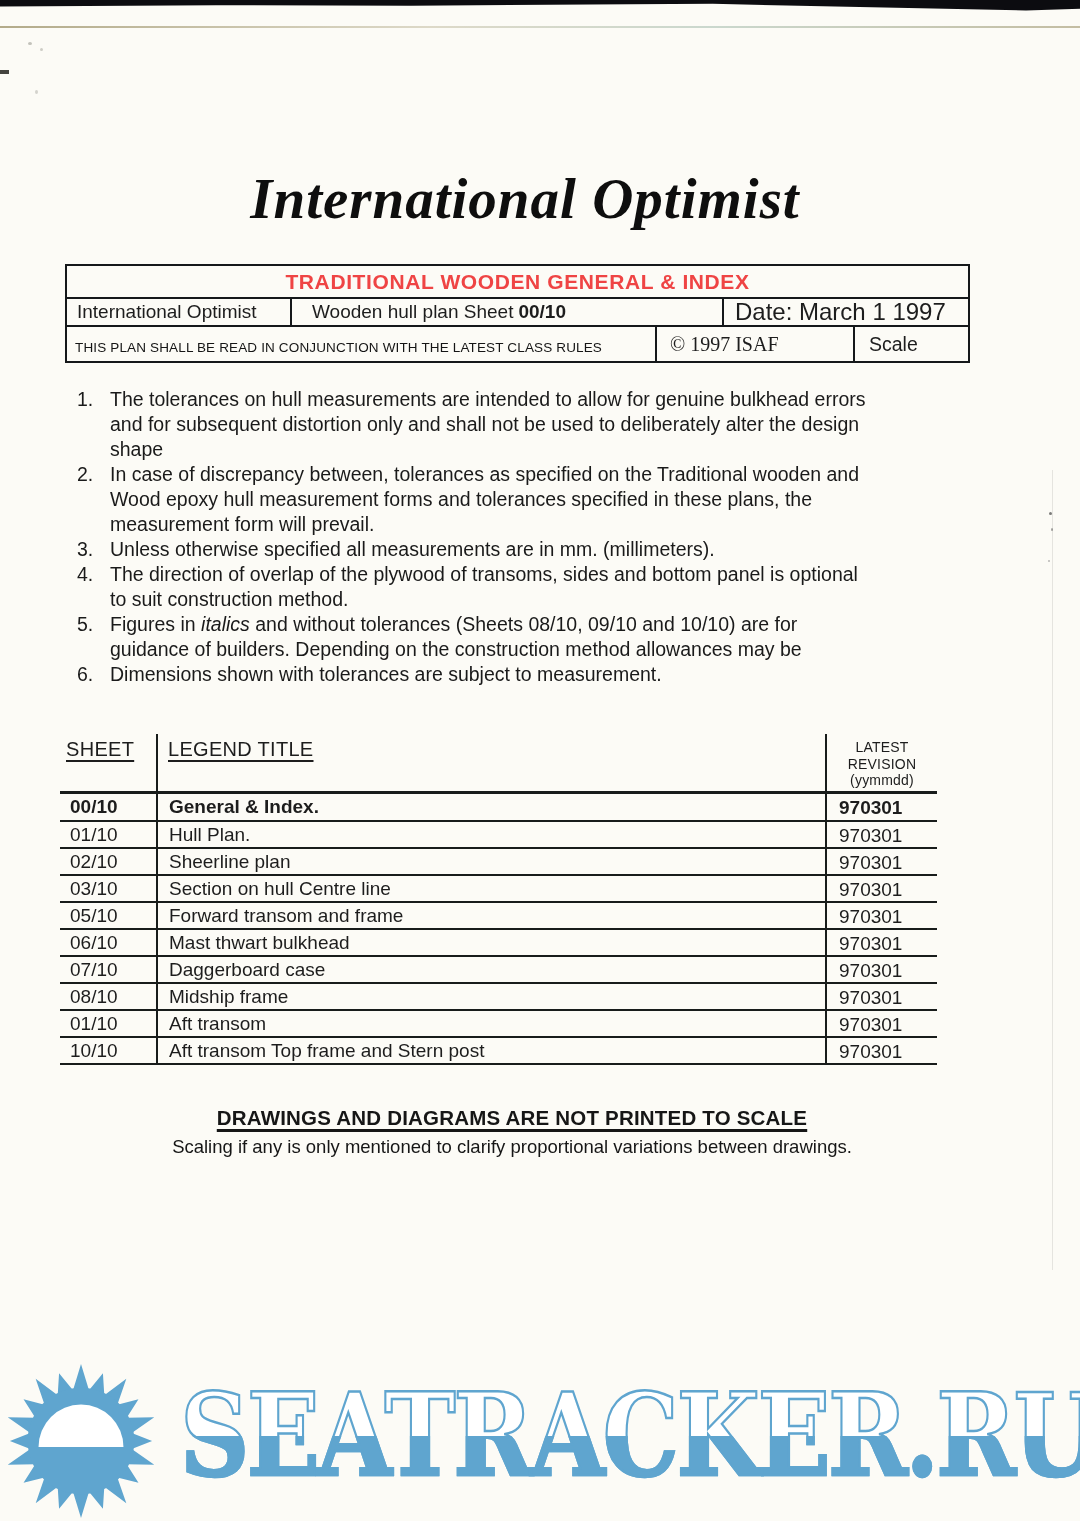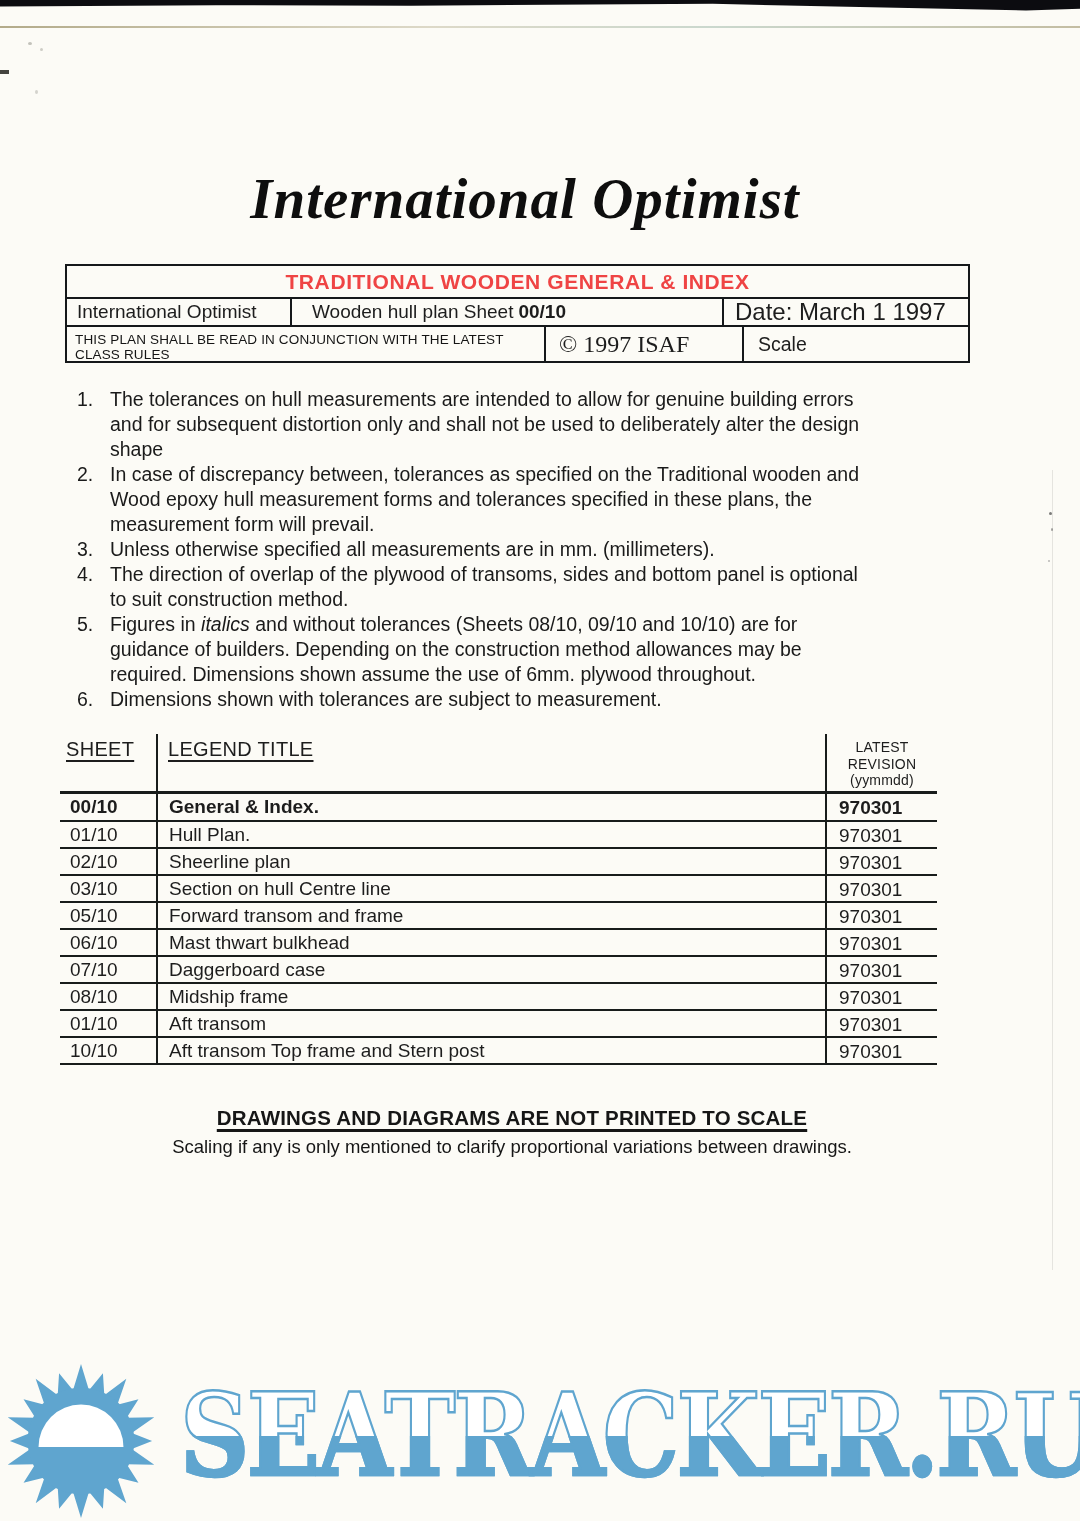--- a/index.html
+++ b/index.html
@@ -51,7 +51,7 @@
   .tb-r2 .c3{flex:1;display:flex;align-items:center;padding-left:11px;box-sizing:border-box;font-size:24px;}
   .tb-r2 .bold{font-weight:bold;margin-left:5px;}
   .tb-r3{height:34px;}
-  .tb-r3 .c1{width:479px;border-right:2px solid #15181a;display:flex;align-items:center;padding:6px 0 0 8px;box-sizing:border-box;
+  .tb-r3 .c1{width:590px;border-right:2px solid #15181a;display:flex;align-items:center;padding:6px 0 0 8px;box-sizing:border-box;
              font-size:13.5px;letter-spacing:.15px;color:#151515;}
   .tb-r3 .c2{width:198px;border-right:2px solid #15181a;display:flex;align-items:center;padding-left:13px;box-sizing:border-box;
              font-family:"Liberation Serif",serif;font-size:24px;}

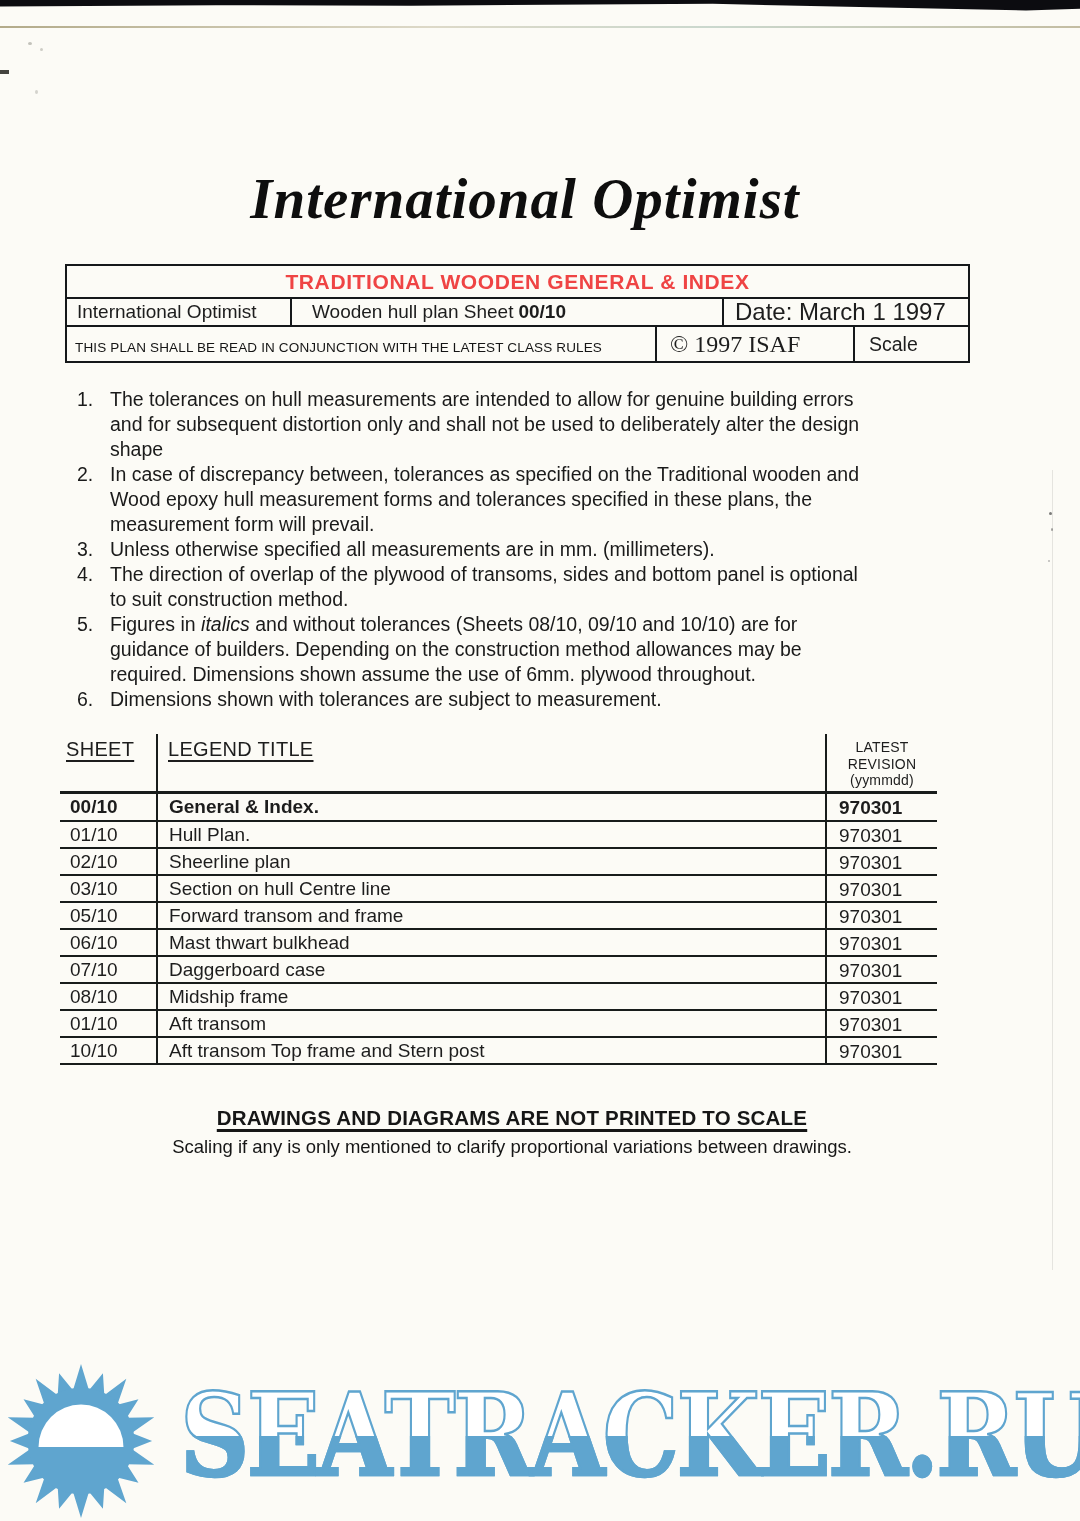--- a/index.html
+++ b/index.html
@@ -54,7 +54,7 @@
   .tb-r3 .c1{width:590px;border-right:2px solid #15181a;display:flex;align-items:center;padding:6px 0 0 8px;box-sizing:border-box;
              font-size:13.5px;letter-spacing:.15px;color:#151515;}
   .tb-r3 .c2{width:198px;border-right:2px solid #15181a;display:flex;align-items:center;padding-left:13px;box-sizing:border-box;
-             font-family:"Liberation Serif",serif;font-size:24px;}
+             font-family:"Liberation Serif",serif;font-size:20px;}
   .tb-r3 .c3{flex:1;display:flex;align-items:center;padding-left:14px;box-sizing:border-box;font-size:19.5px;}
 
   

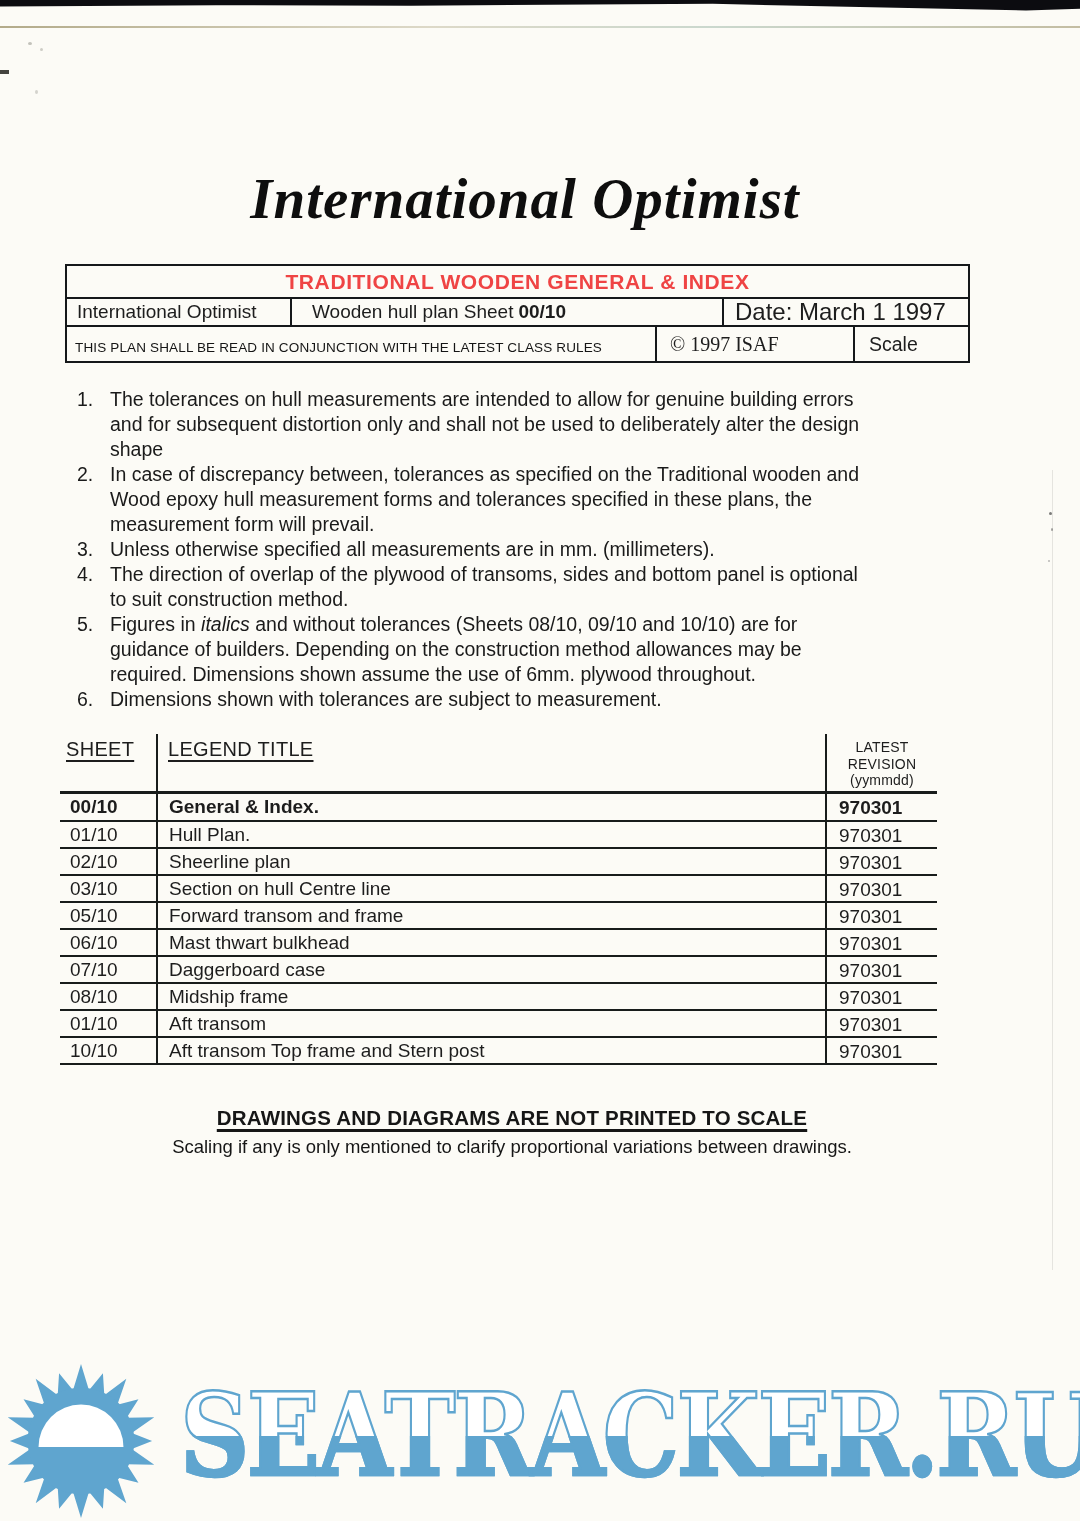--- a/index.html
+++ b/index.html
@@ -141,7 +141,7 @@
     <div class="note">
       <div class="note-num">1.</div>
       <div class="note-lines">
-        <div>The tolerances on hull measurements are intended to allow for genuine building errors</div>
+        <div>The tolerances on hull measurements are intended to allow for genuine bulkhead errors</div>
         <div>and for subsequent distortion only and shall not be used to deliberately alter the design</div>
         <div>shape</div>
       </div>

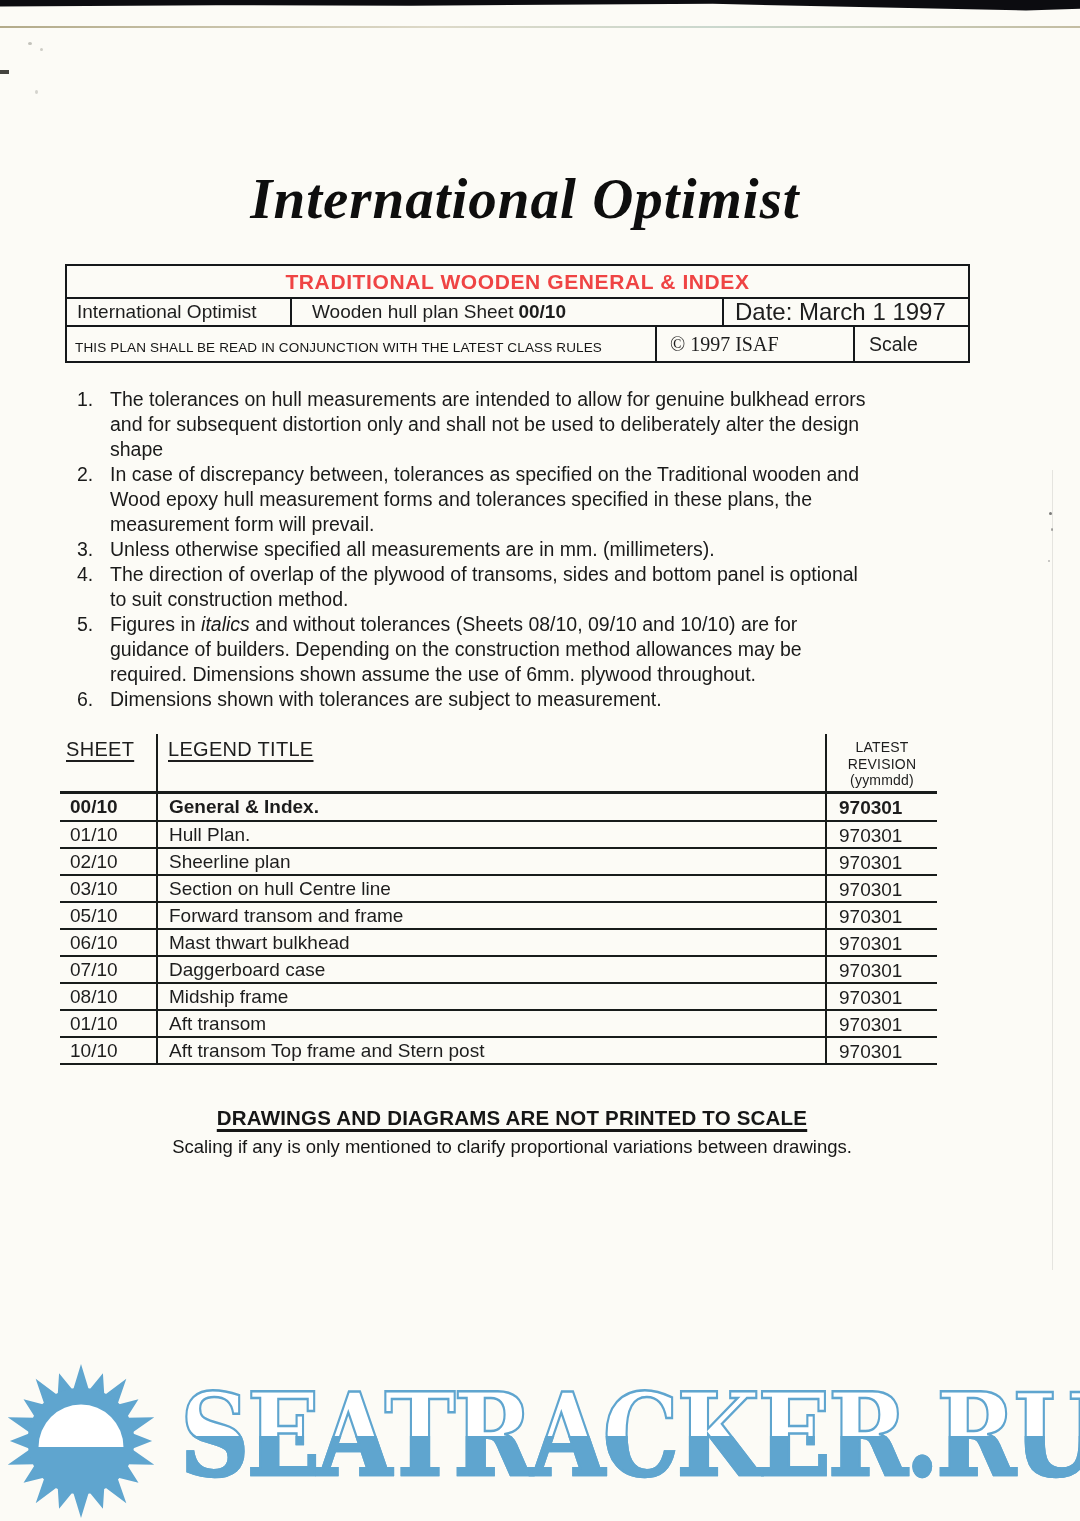--- a/index.html
+++ b/index.html
@@ -172,7 +172,6 @@
       <div class="note-lines">
         <div><span>Figures in </span><span class="it">italics</span><span> and without tolerances (Sheets 08/10, 09/10 and 10/10) are for</span></div>
         <div>guidance of builders. Depending on the construction method allowances may be</div>
-        <div>required. Dimensions shown assume the use of 6mm. plywood throughout.</div>
       </div>
     </div>
     <div class="note">

